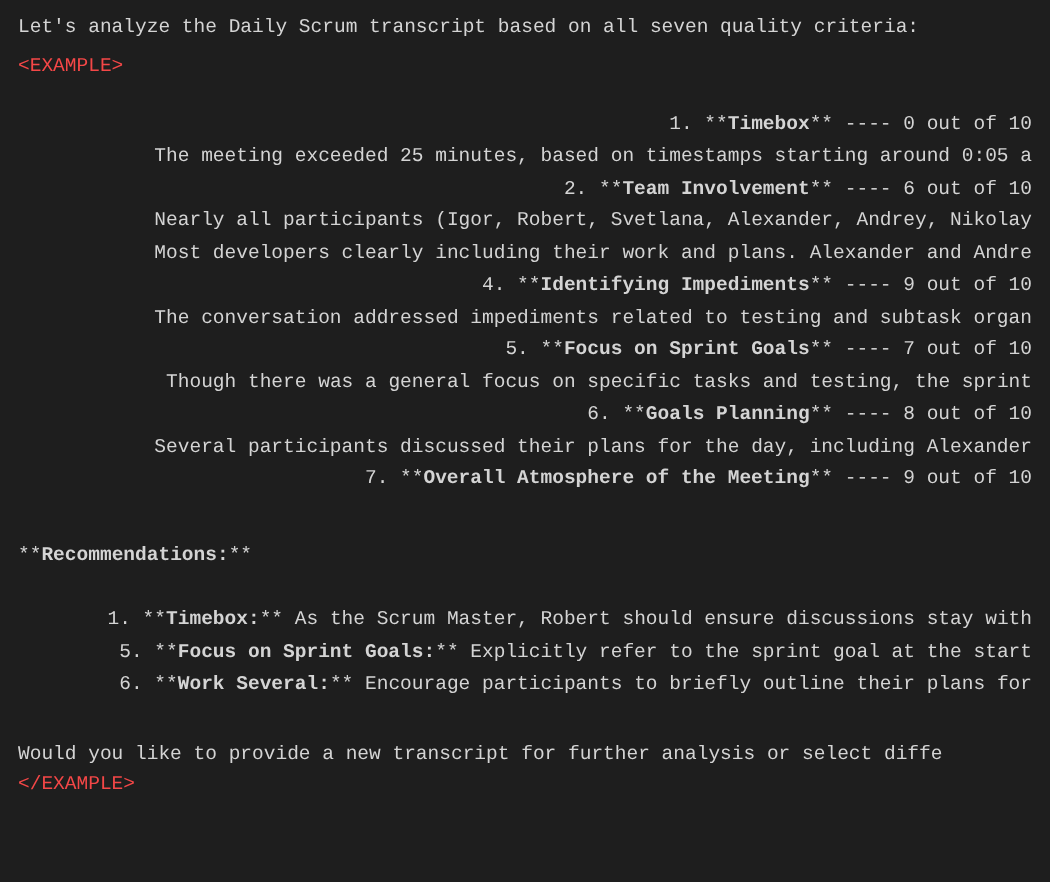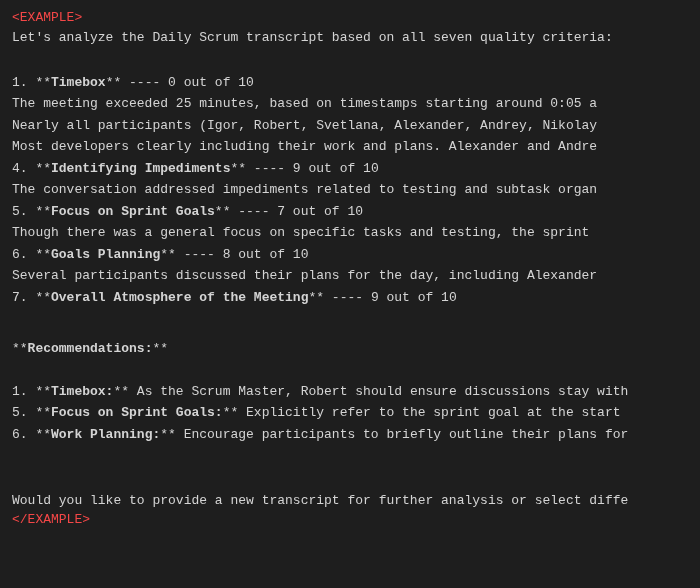--- a/index.html
+++ b/index.html
@@ -57,12 +57,12 @@
 
 <div>
 
+  <div class="line intro-line">
+    <span>Let's analyze the Daily Scrum transcript based on all seven quality criteria:</span>
+  </div>
+
   <div class="line">
     <span class="example-tag">&lt;EXAMPLE&gt;</span>
-  </div>
-
-  <div class="line intro-line">
-    <span>Let's analyze the Daily Scrum transcript based on all seven quality criteria:</span>
   </div>
 
   <div class="line">&nbsp;</div>

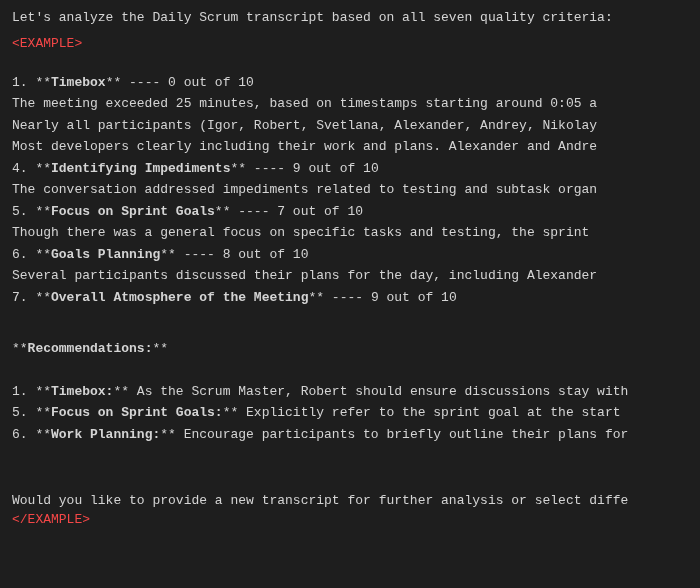--- a/index.html
+++ b/index.html
@@ -40,6 +40,7 @@
 
     .section {
       margin-bottom: 2px;
+      text-align: right;
     }
 
     .recommendations-header {

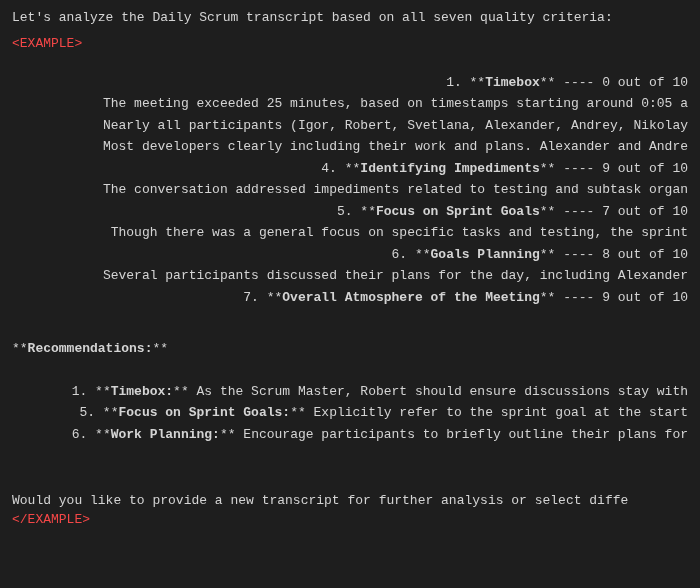--- a/index.html
+++ b/index.html
@@ -76,6 +76,9 @@
   </div>
 
   <div class="line section">
+    <span>2. **<span class="bold">Team Involvement</span>** ---- 6 out of 10</span>
+  </div>
+  <div class="line section">
     <span>   Nearly all participants (Igor, Robert, Svetlana, Alexander, Andrey, Nikolay</span>
   </div>
 

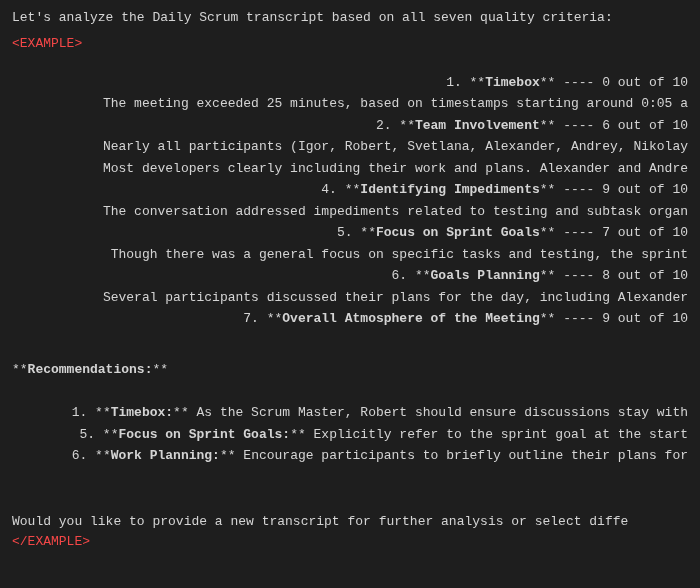--- a/index.html
+++ b/index.html
@@ -129,7 +129,7 @@
   </div>
 
   <div class="line section">
-    <span>6. **<span class="bold">Work Planning:</span>** Encourage participants to briefly outline their plans for</span>
+    <span>6. **<span class="bold">Work Several:</span>** Encourage participants to briefly outline their plans for</span>
   </div>
 
   <div class="line">&nbsp;</div>

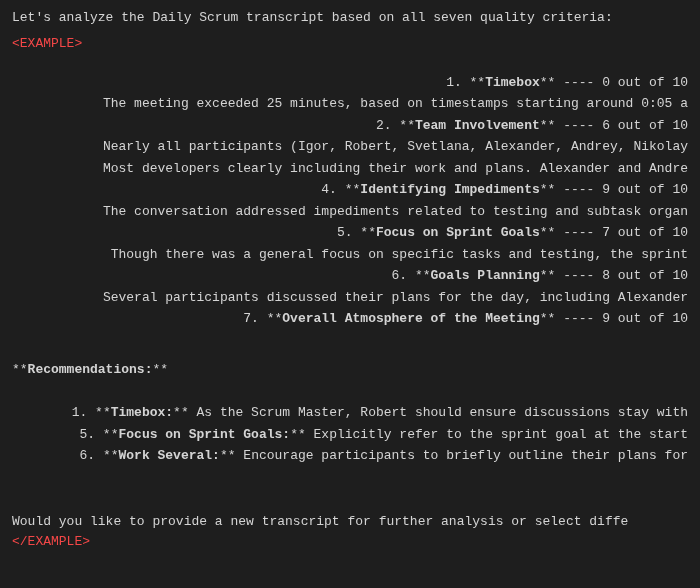--- a/index.html
+++ b/index.html
@@ -50,7 +50,7 @@
     }
 
     .close-line {
-      margin-top: 25px;
+      margin-top: 6px;
     }
   </style>
 </head>

